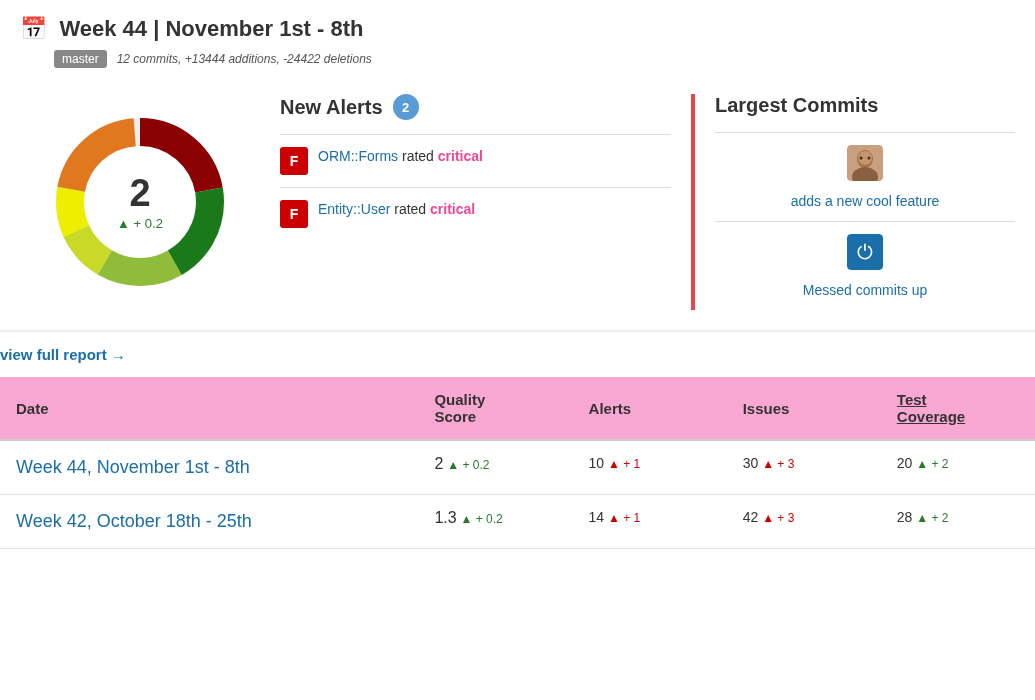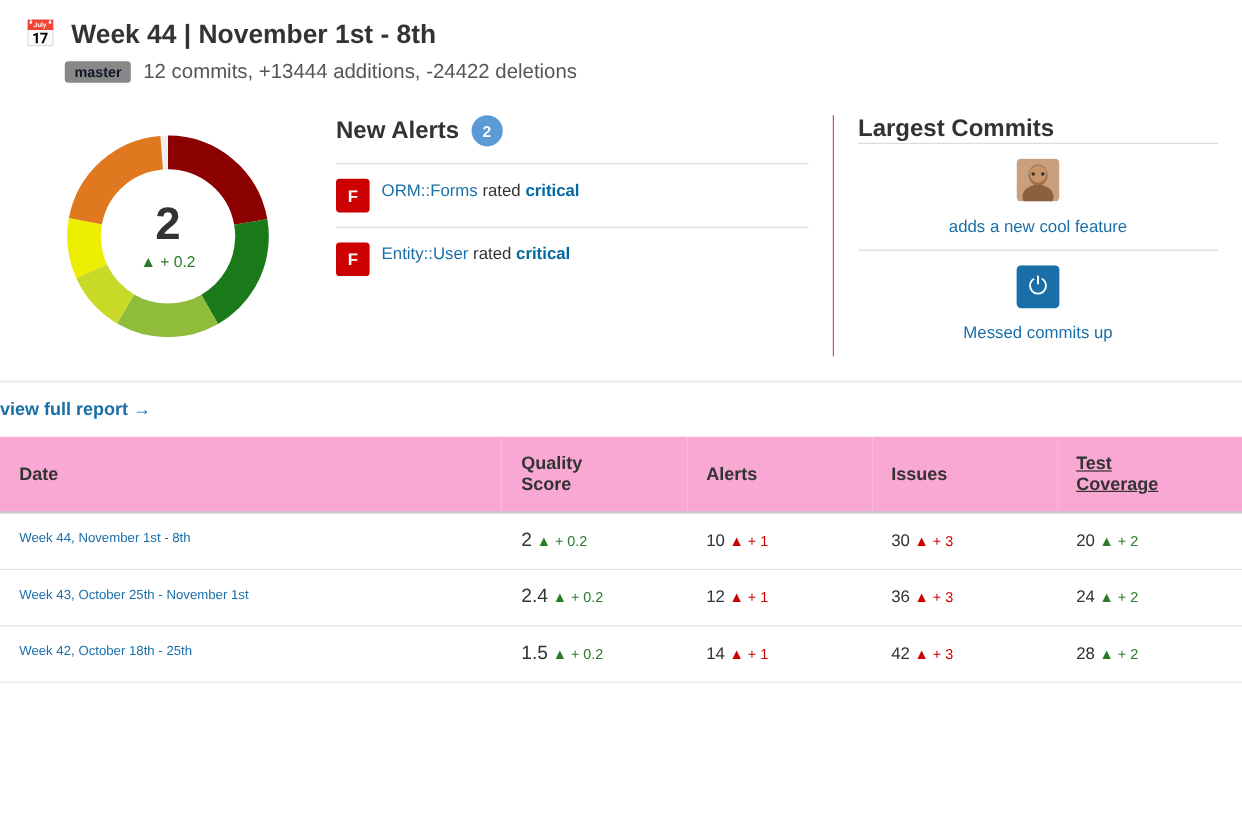--- a/index.html
+++ b/index.html
@@ -9,7 +9,7 @@
     .calendar-icon { font-size: 22px; color: #555; }
     .page-title { font-size: 22px; font-weight: bold; color: #333; }
     .branch-row { display: flex; align-items: center; gap: 10px; padding: 0 20px 16px 54px; }
-    .branch-badge { background: #888; color: #0f172a; padding: 2px 8px; border-radius: 3px; font-size: 12px; font-weight: bold; }
+    .branch-badge { background: #888; color: #ffffff; padding: 2px 8px; border-radius: 3px; font-size: 12px; font-weight: normal; }
     .branch-info { color: #555; font-size: 17px; }
 
     .top-section { display: flex; padding: 10px 20px 20px 20px; gap: 0; border-bottom: 2px solid #eee; }

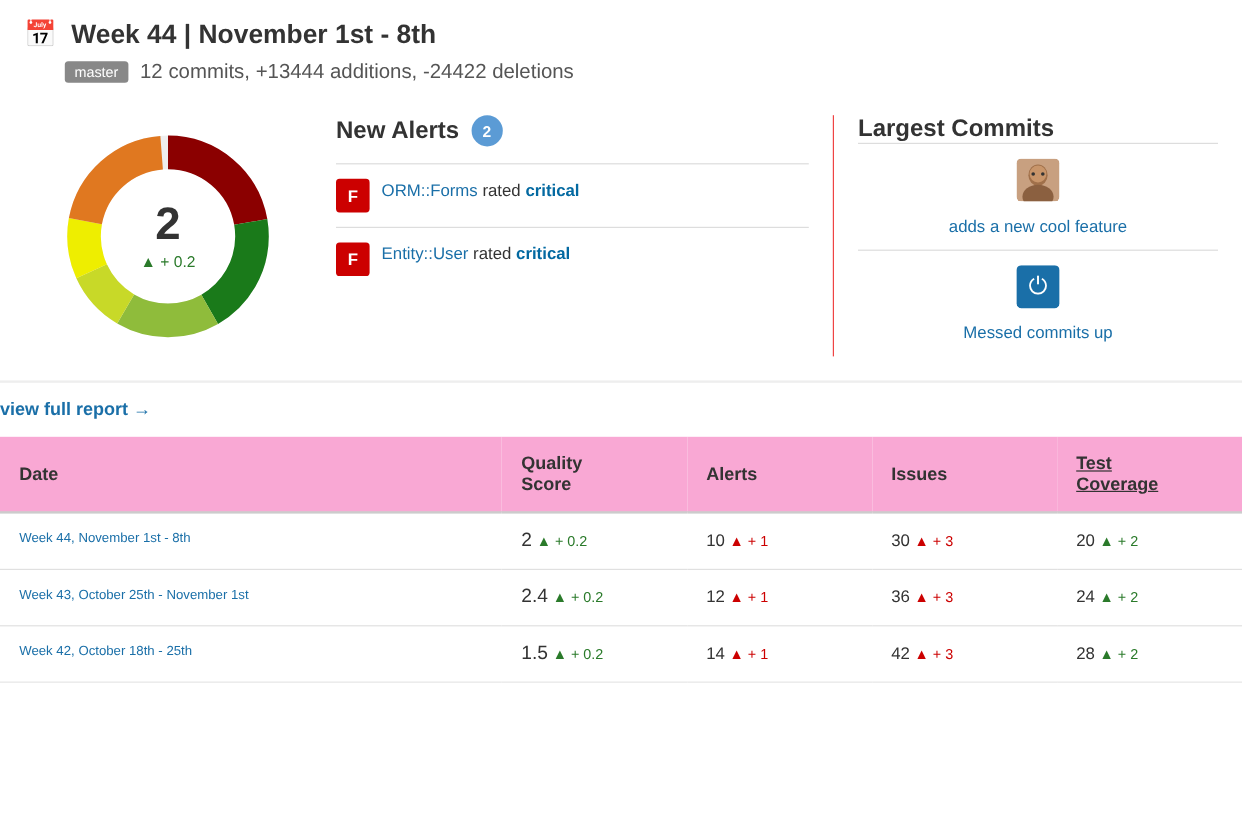--- a/index.html
+++ b/index.html
@@ -10,7 +10,7 @@
     .page-title { font-size: 22px; font-weight: bold; color: #333; }
     .branch-row { display: flex; align-items: center; gap: 10px; padding: 0 20px 16px 54px; }
     .branch-badge { background: #888; color: #ffffff; padding: 2px 8px; border-radius: 3px; font-size: 12px; font-weight: normal; }
-    .branch-info { color: #555; font-size: 17px; }
+    .branch-info { color: #555; font-size: 12px; font-style: italic; }
 
     .top-section { display: flex; padding: 10px 20px 20px 20px; gap: 0; border-bottom: 2px solid #eee; }
 

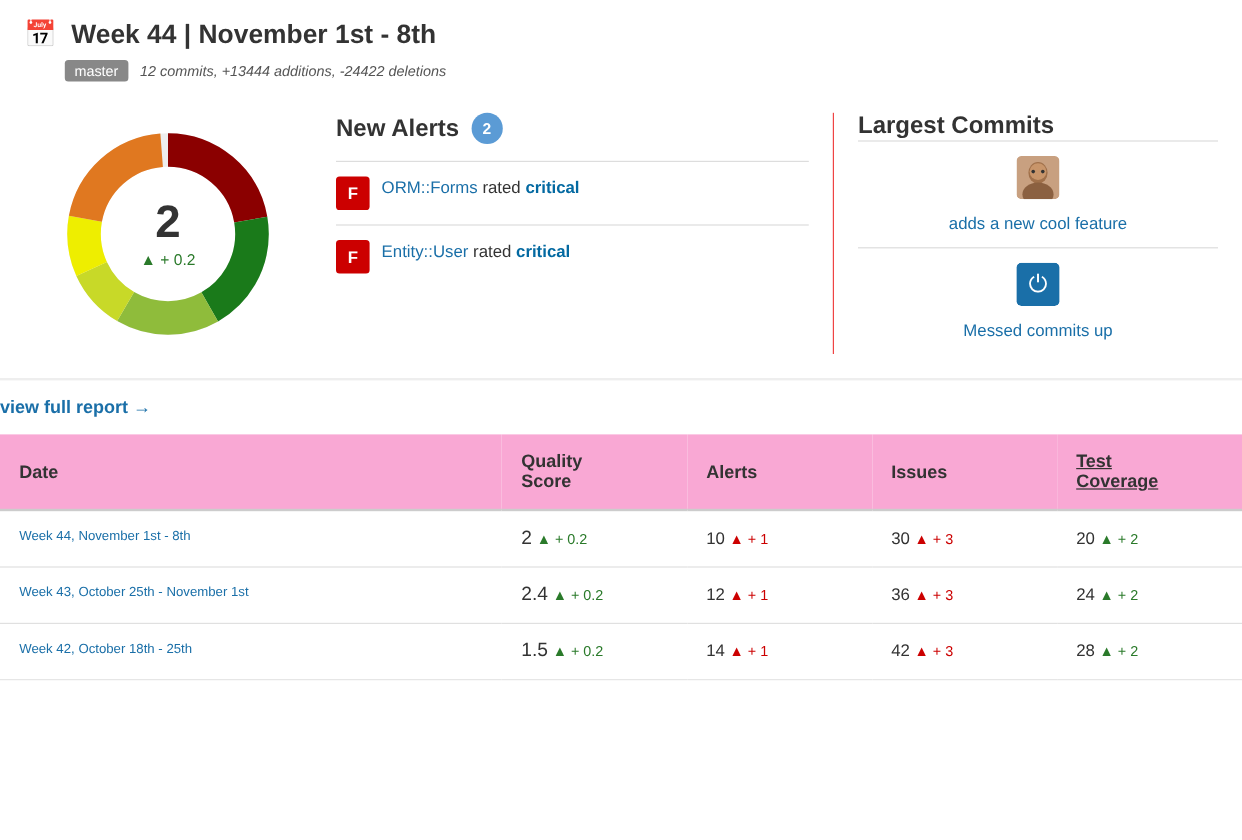--- a/index.html
+++ b/index.html
@@ -23,7 +23,7 @@
     .up-arrow { color: #2a7a2a; }
 
     
-    .alerts-section { flex: 1; padding: 0 20px; border-right: 1px solid #ef4444; }
+    .alerts-section { flex: 1; padding: 0 20px; border-right: 4px solid #ef4444; }
     .alerts-header { display: flex; align-items: center; gap: 10px; margin-bottom: 14px; font-size: 20px; font-weight: bold; color: #333; }
     .alerts-badge { background: #5b9bd5; color: #fff; border-radius: 50%; width: 26px; height: 26px; display: flex; align-items: center; justify-content: center; font-size: 13px; font-weight: bold; }
     .alert-item { display: flex; align-items: flex-start; gap: 10px; padding: 12px 0; border-top: 1px solid #ddd; }

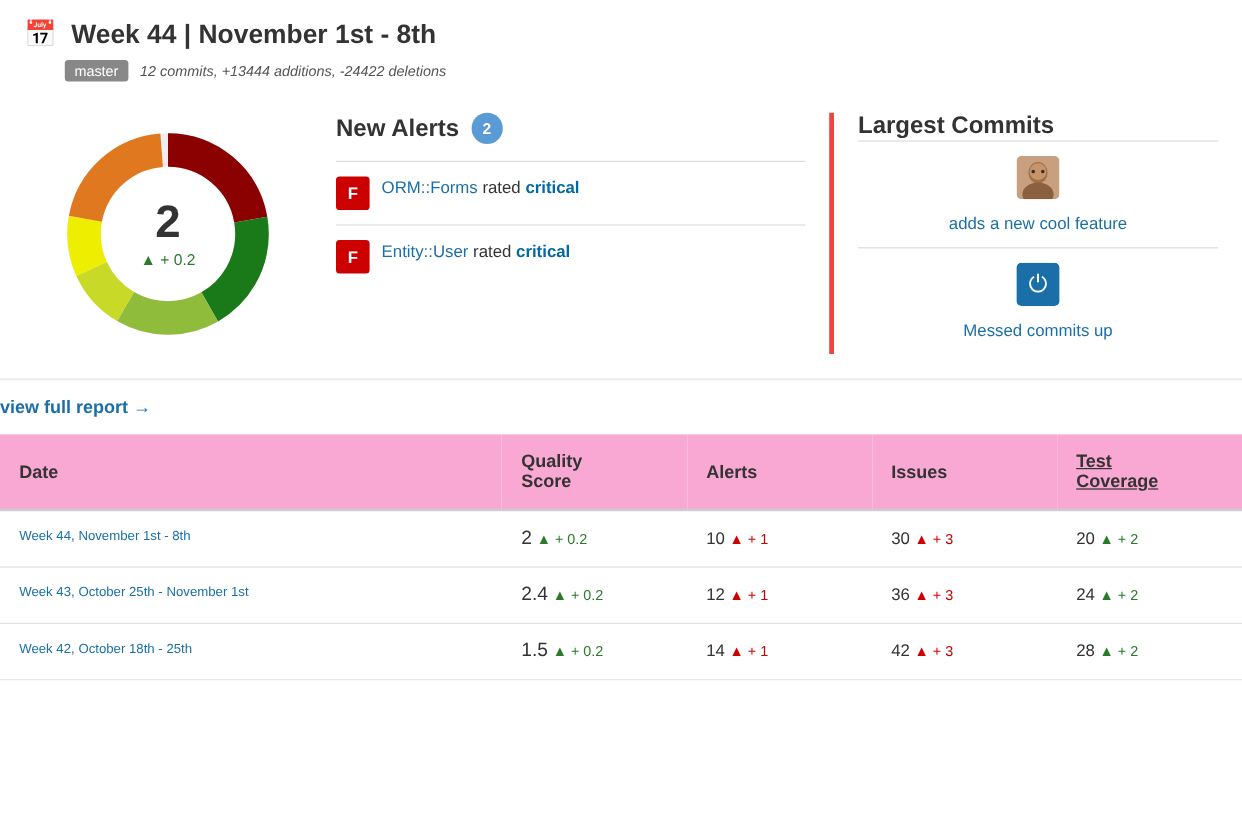--- a/index.html
+++ b/index.html
@@ -34,7 +34,7 @@
 
     
     .commits-section { width: 320px; flex-shrink: 0; padding: 0 0 0 20px; }
-    .commits-header { font-size: 20px; font-weight: bold; color: #333; margin-bottom: 0; }
+    .commits-header { font-size: 20px; font-weight: bold; color: #333; margin-bottom: 15px; }
     .commit-item { display: flex; align-items: center; gap: 12px; padding: 12px 0; border-top: 1px solid #ddd; flex-direction: column; }
     .commit-avatar { width: 36px; height: 36px; border-radius: 4px; overflow: hidden; flex-shrink: 0; }
     .avatar-power { width: 36px; height: 36px; background: #1a6fa8; border-radius: 4px; display: flex; align-items: center; justify-content: center; color: #fff; font-size: 20px; }

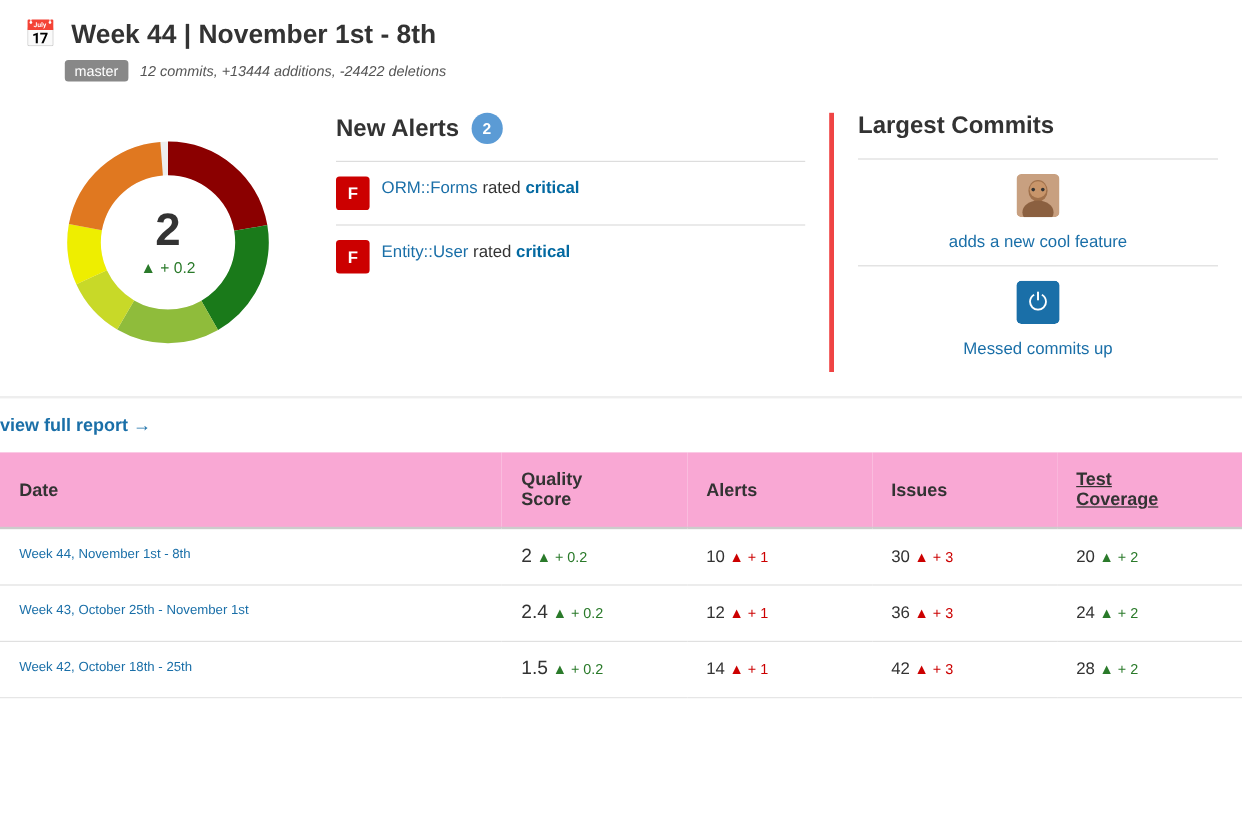--- a/index.html
+++ b/index.html
@@ -30,7 +30,7 @@
     .alert-grade { background: #c00; color: #fff; font-weight: bold; font-size: 14px; width: 28px; height: 28px; display: flex; align-items: center; justify-content: center; border-radius: 3px; flex-shrink: 0; }
     .alert-text { font-size: 14px; line-height: 1.4; }
     .alert-link { color: #1a6fa8; text-decoration: none; text-align: center; }
-    .alert-critical { color: #0369a1; font-weight: bold; }
+    .alert-critical { color: #ec4899; font-weight: bold; }
 
     
     .commits-section { width: 320px; flex-shrink: 0; padding: 0 0 0 20px; }

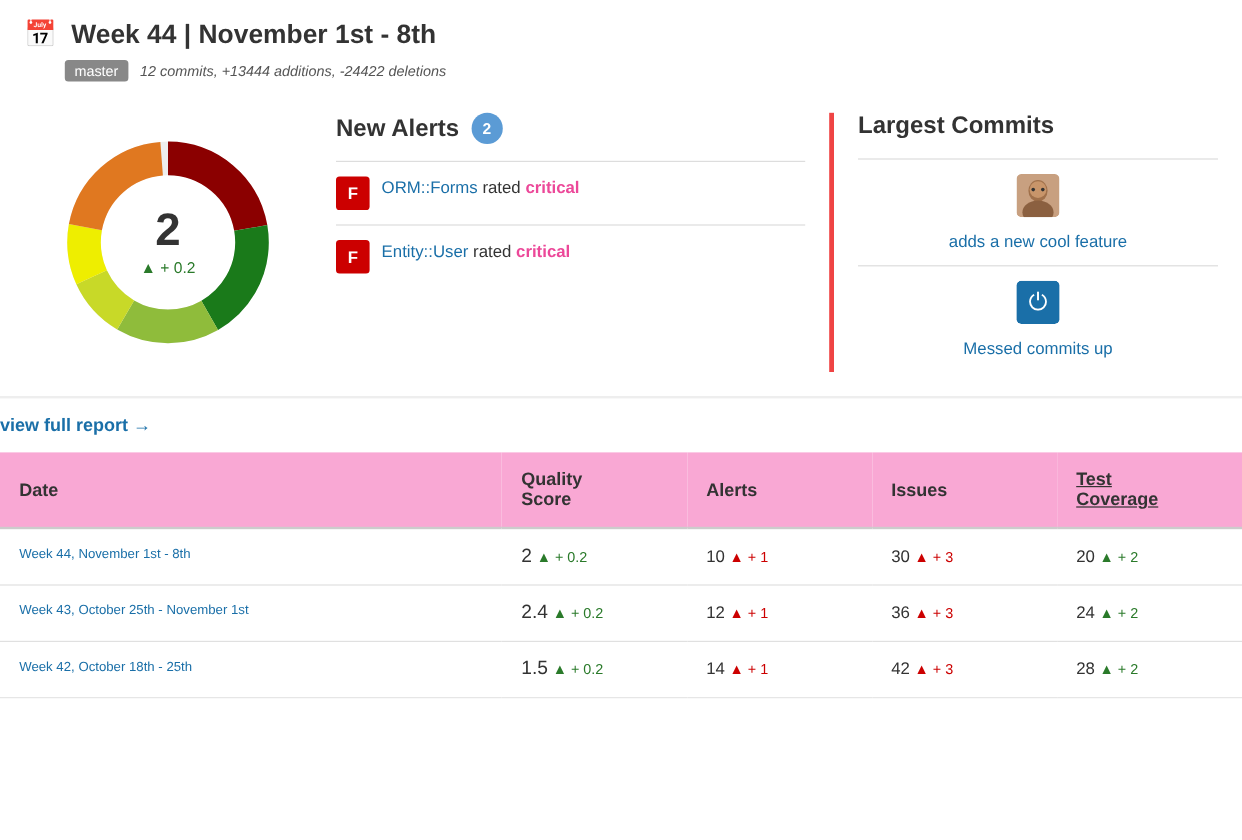--- a/index.html
+++ b/index.html
@@ -53,7 +53,7 @@
     .col-alerts { width: 14%; }
     .col-issues { width: 14%; }
     .col-coverage { width: 14%; text-decoration: underline; }
-    .cell-link { color: #1a6fa8; text-decoration: none; font-size: 11px; line-height: 1.4; display: block; }
+    .cell-link { color: #1a6fa8; text-decoration: none; font-size: 18px; line-height: 1.4; display: block; }
     .delta-up { color: #2a7a2a; font-size: 12px; }
     .delta-up-red { color: #c00; font-size: 12px; }
     .score-val { font-size: 16px; font-weight: normal; }

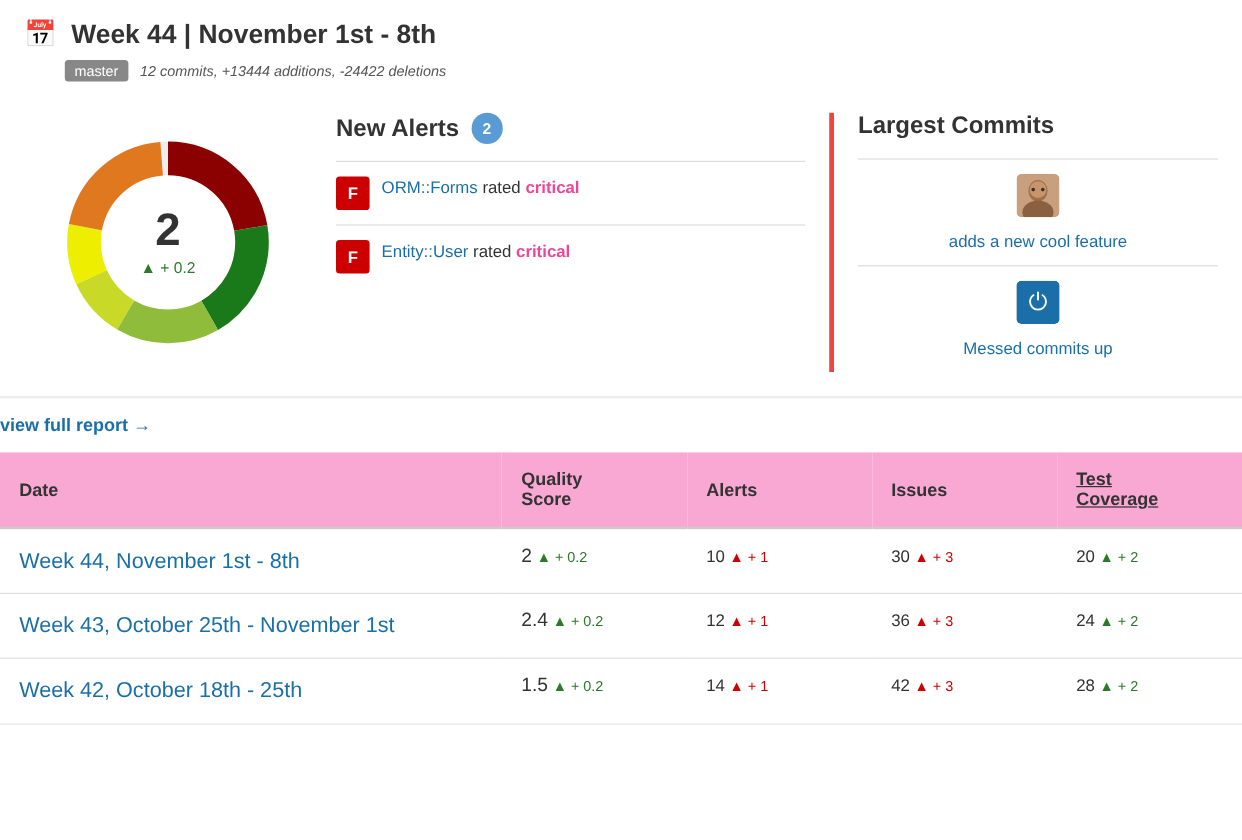--- a/index.html
+++ b/index.html
@@ -181,24 +181,6 @@
   </tr>
       <tr>
     <td>
-      <a class="cell-link" href="#">Week 43, October 25th - November 1st</a>
-    </td>
-    <td>
-      <span class="score-val">2.4</span>
-      <span class="delta-up"> ▲ + 0.2</span>
-    </td>
-    <td>
-      12 <span class="delta-up-red">▲ + 1</span>
-    </td>
-    <td>
-      36 <span class="delta-up-red">▲ + 3</span>
-    </td>
-    <td>
-      24 <span class="delta-up">▲ + 2</span>
-    </td>
-  </tr>
-      <tr>
-    <td>
       <a class="cell-link" href="#">Week 42, October 18th - 25th</a>
     </td>
     <td>

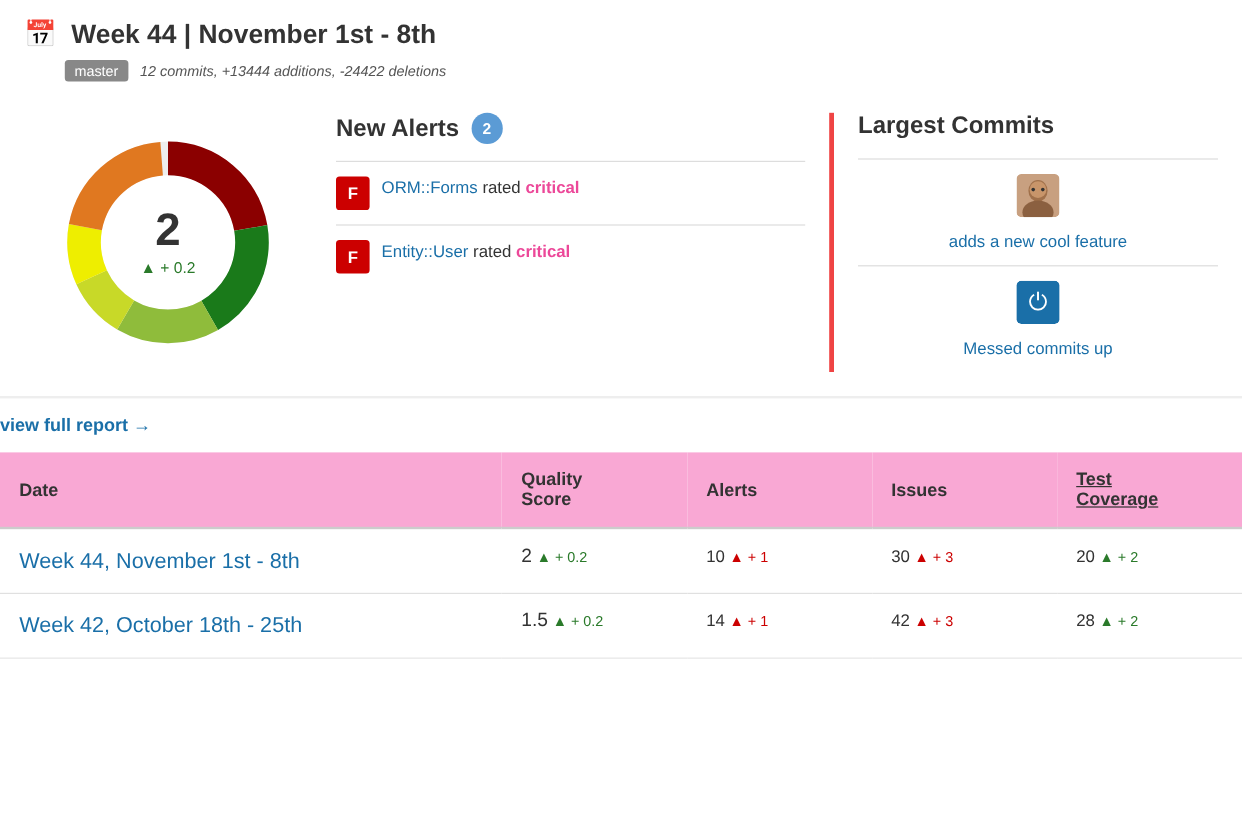--- a/index.html
+++ b/index.html
@@ -184,7 +184,7 @@
       <a class="cell-link" href="#">Week 42, October 18th - 25th</a>
     </td>
     <td>
-      <span class="score-val">1.5</span>
+      <span class="score-val">1.3</span>
       <span class="delta-up"> ▲ + 0.2</span>
     </td>
     <td>

